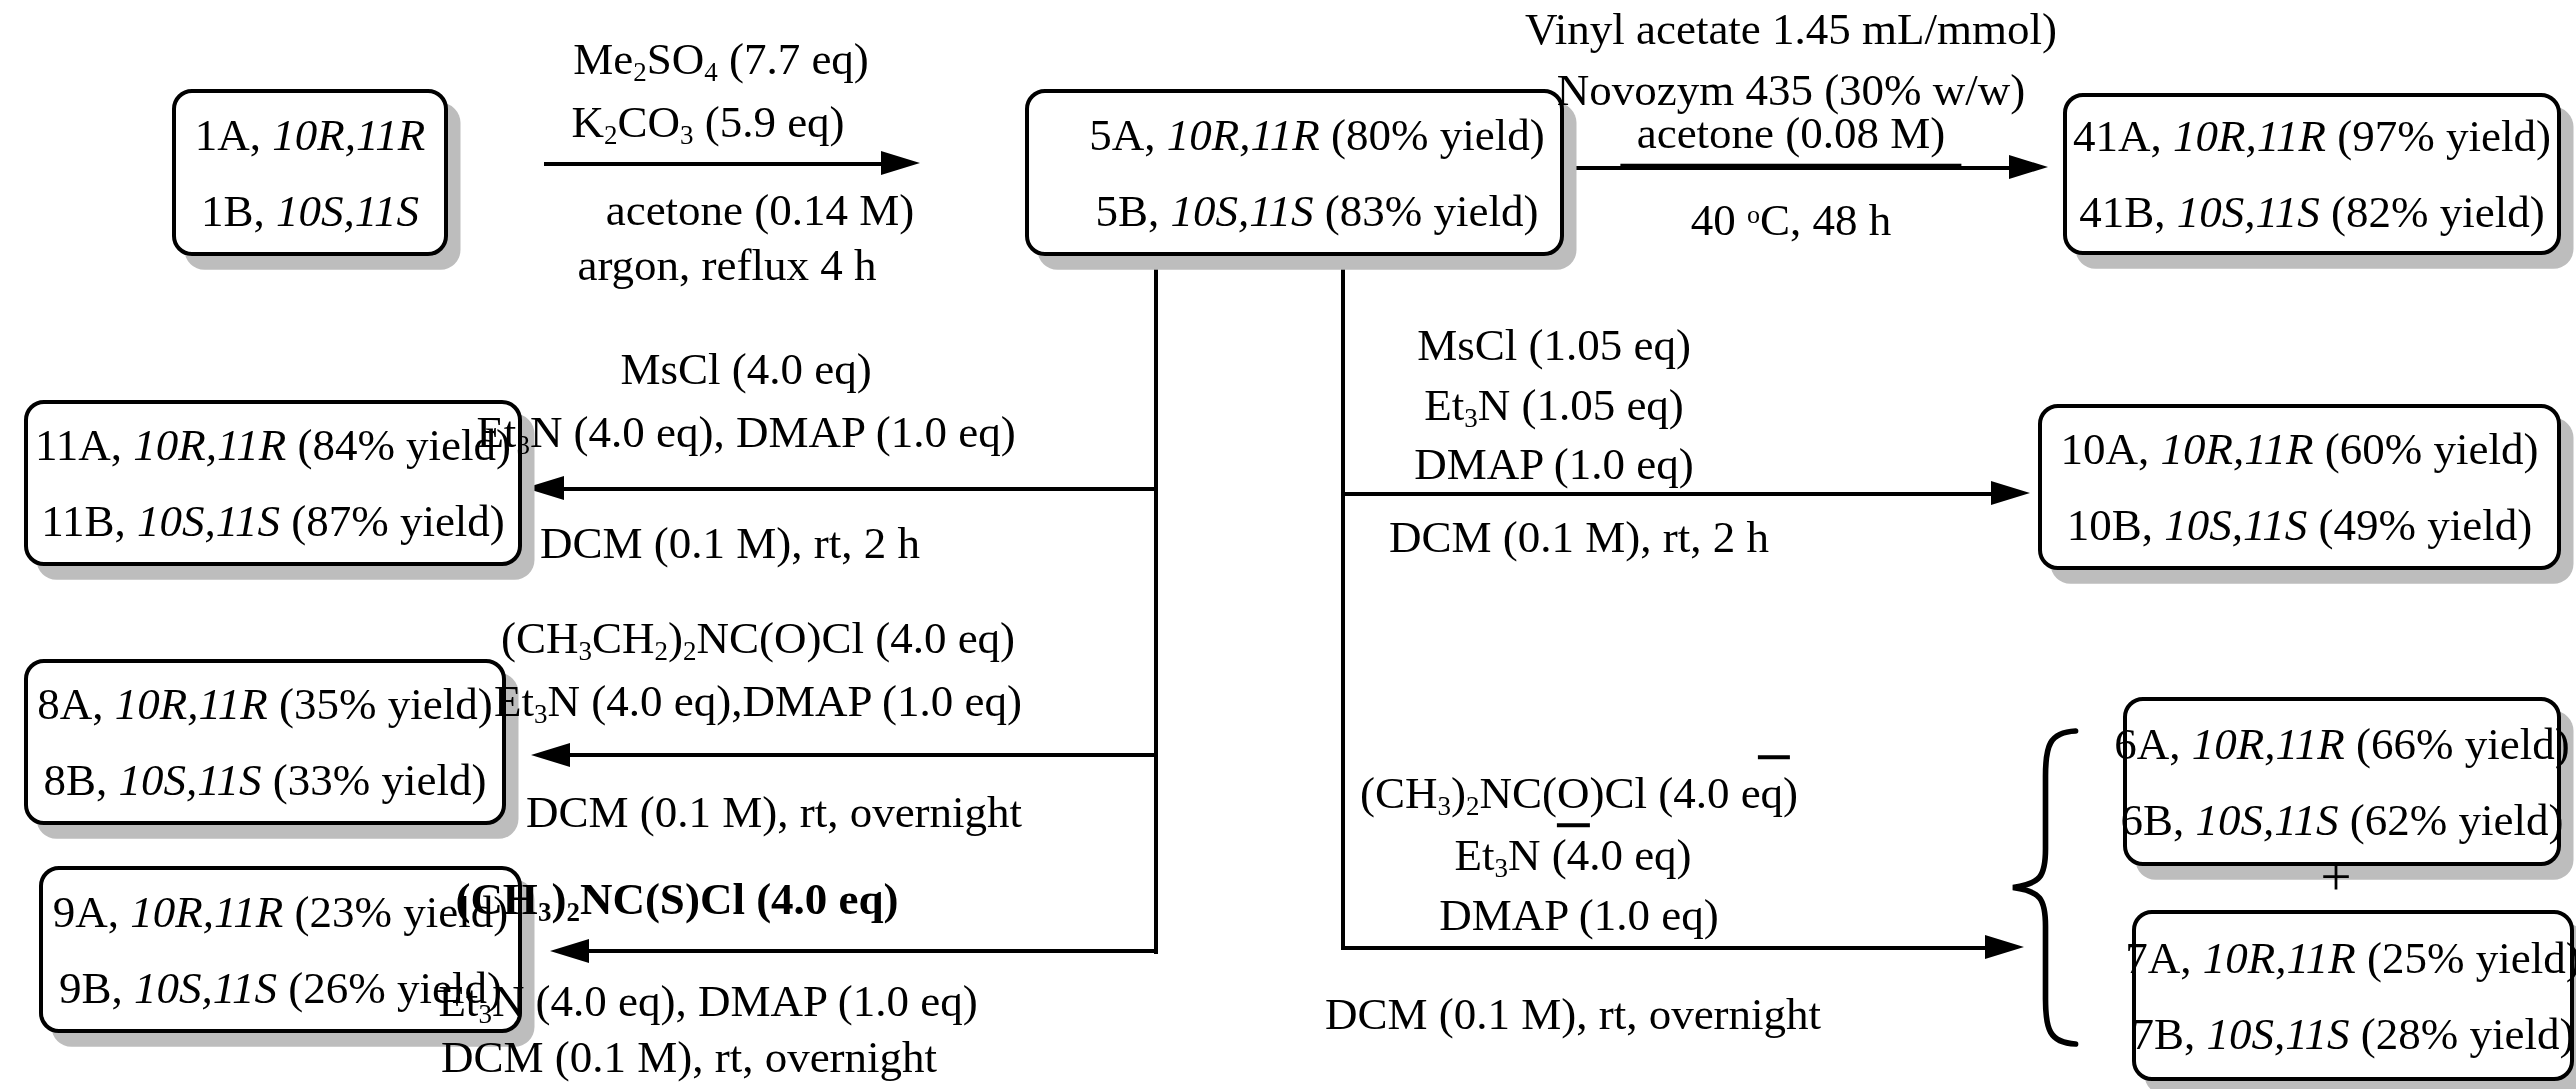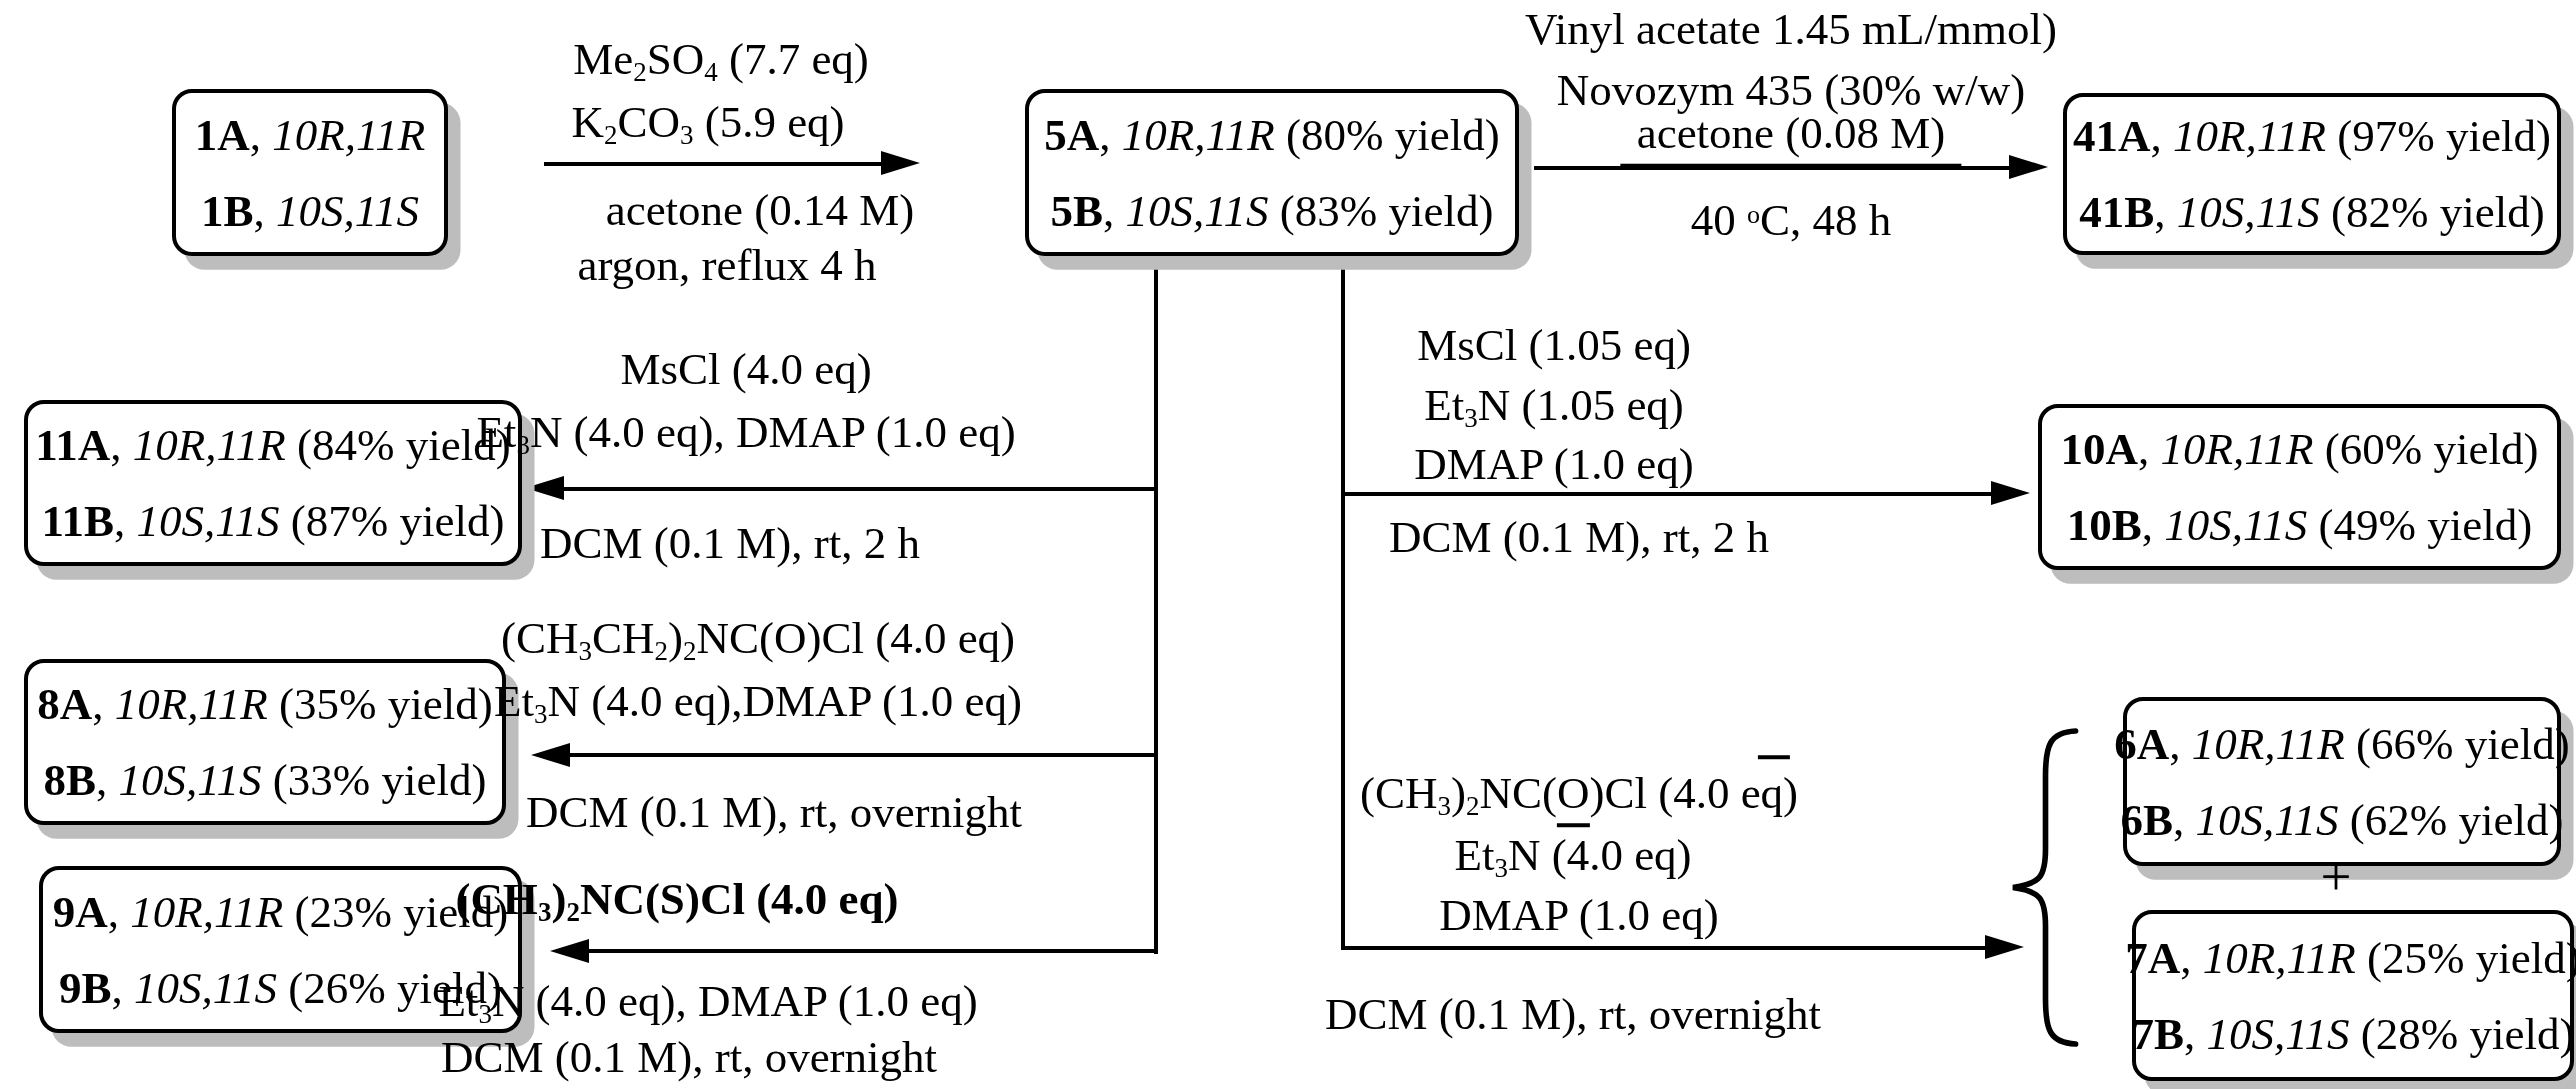--- a/index.html
+++ b/index.html
@@ -33,7 +33,7 @@
   }
   .cond.underlined{border-bottom:3.8px solid #000;padding:0 16.3px 3.8px 16.3px;}
   
-  .seg-b{font-weight:bold;}
+  .seg-b{font-weight:normal;}
   .seg-i{font-style:italic;}
   .seg-sub{font-size:0.60em;vertical-align:-0.24em;}
   .seg-sup{font-size:0.58em;vertical-align:0.48em;}

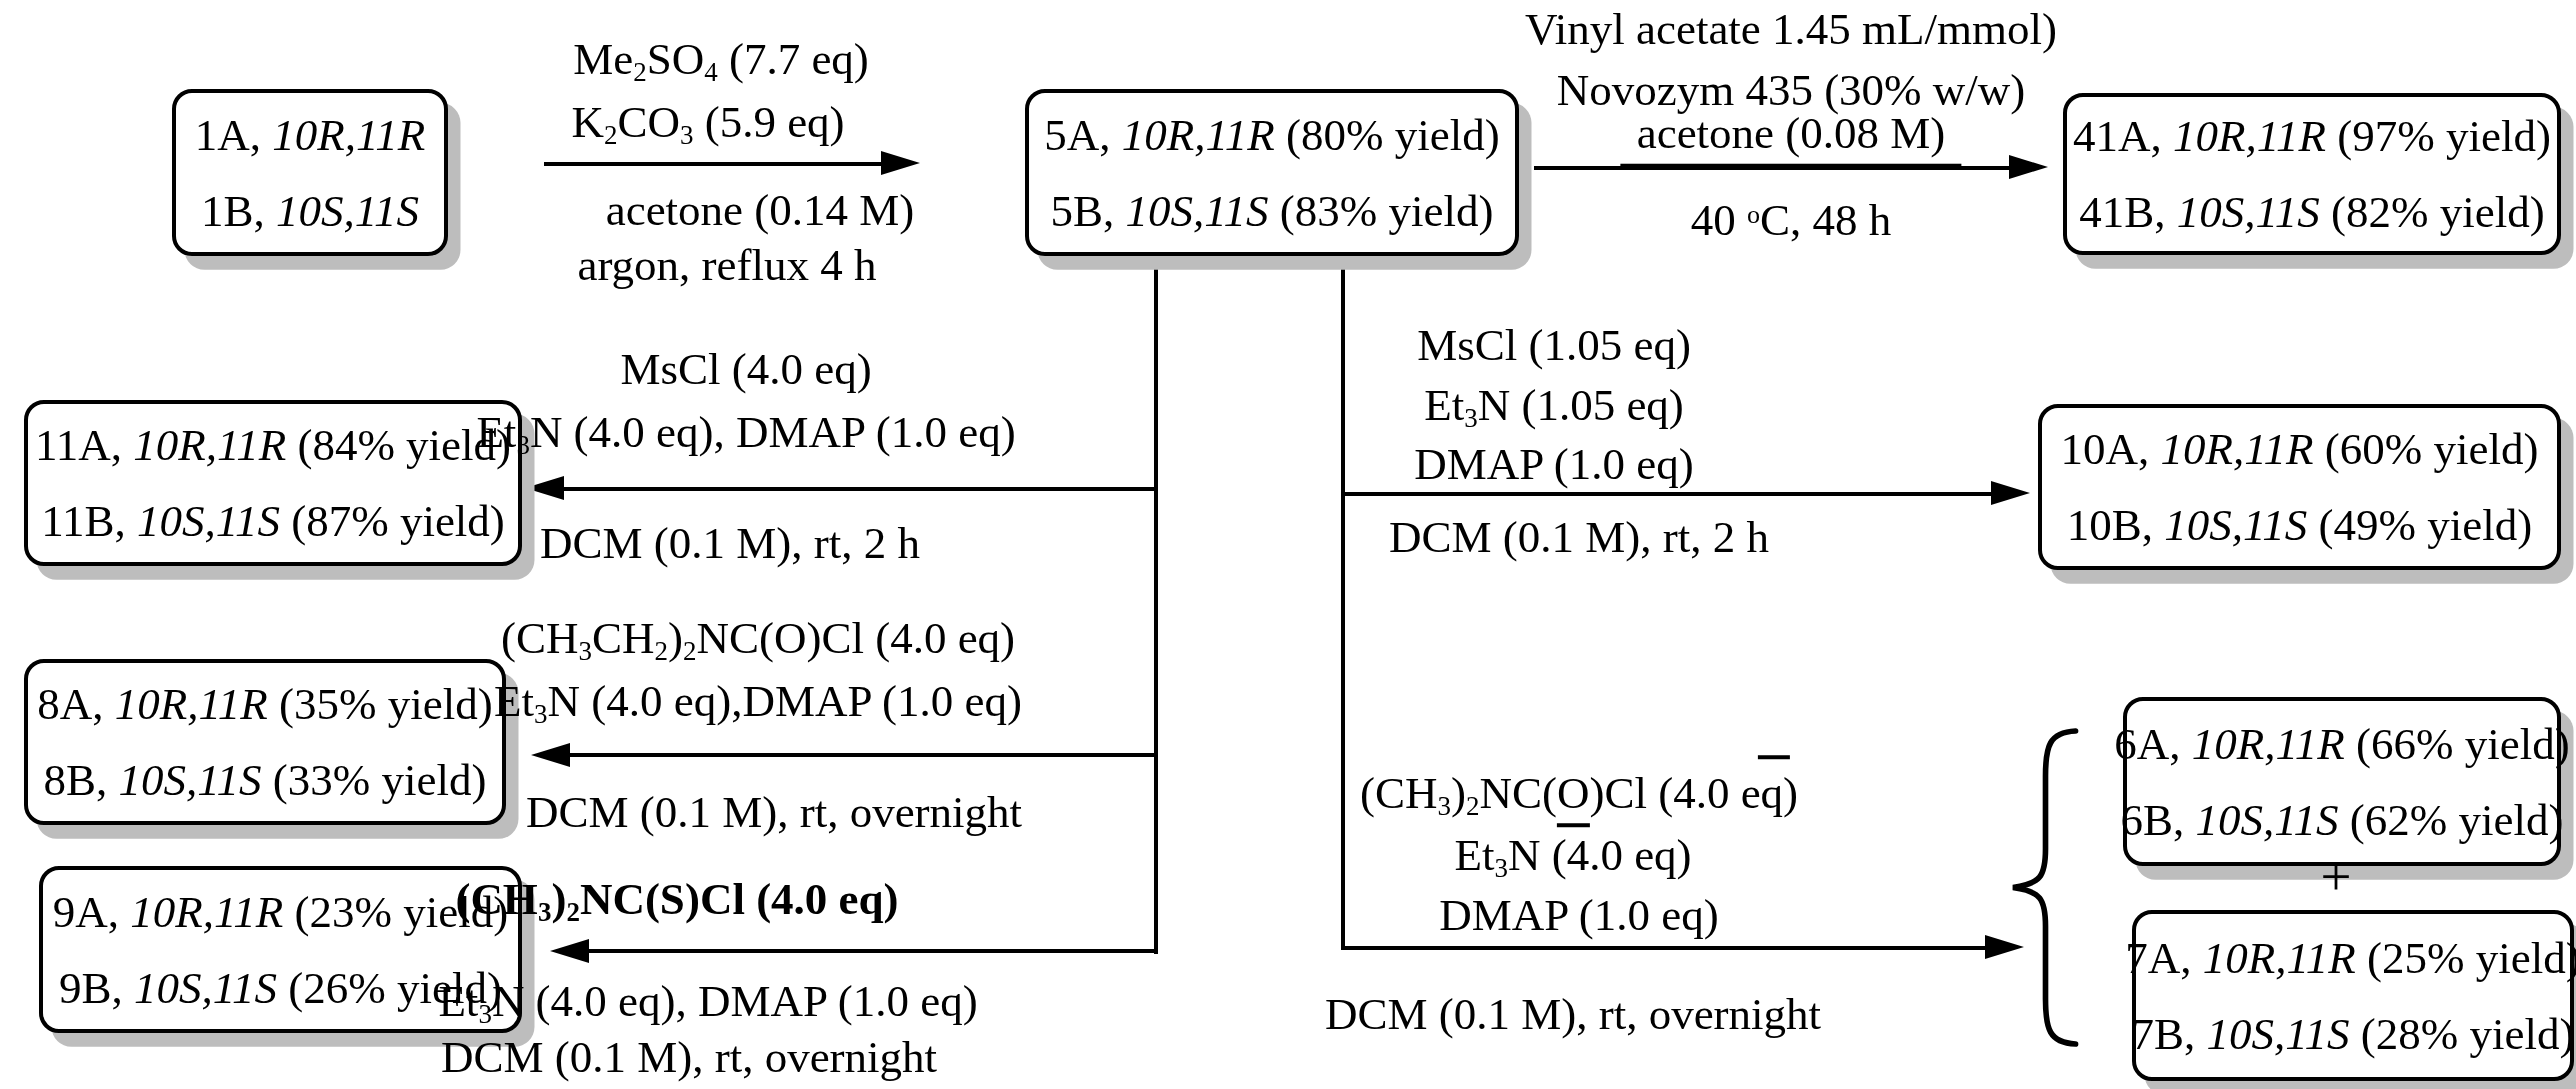--- a/index.html
+++ b/index.html
@@ -61,7 +61,7 @@
     <div class="bline"><span class="seg-b">1B</span><span>, </span><span class="seg-i">10S,11S</span></div>
   </div>
 
-  <div class="cbox" style="left:1025px;top:89px;width:486px;height:159px;">
+  <div class="cbox" style="left:1025px;top:89px;width:486px;height:159px;padding-left:45px;">
     <div class="bline"><span class="seg-b">5A</span><span>, </span><span class="seg-i">10R,11R</span><span> (80% yield)</span></div>
     <div class="bline"><span class="seg-b">5B</span><span>, </span><span class="seg-i">10S,11S</span><span> (83% yield)</span></div>
   </div>

